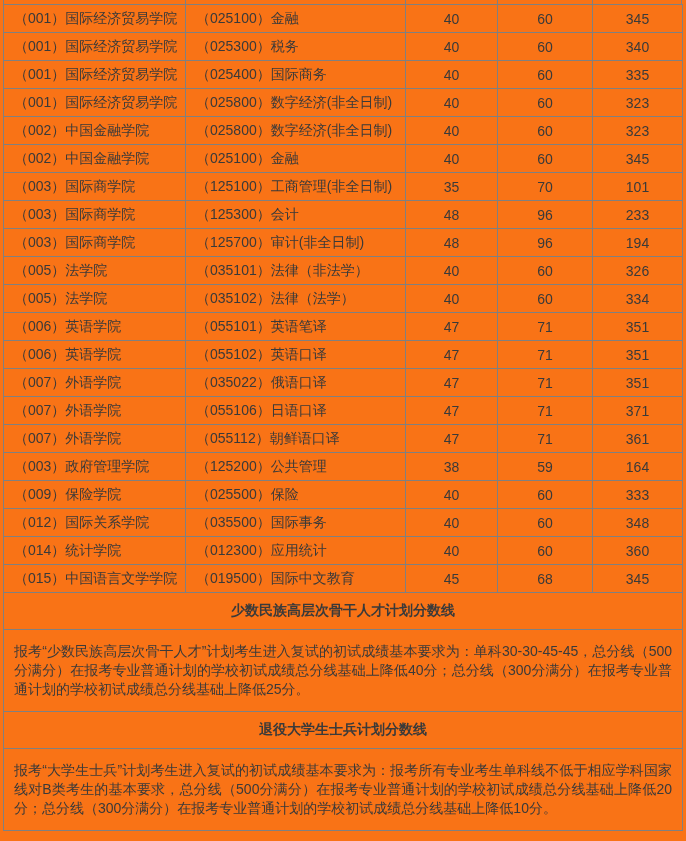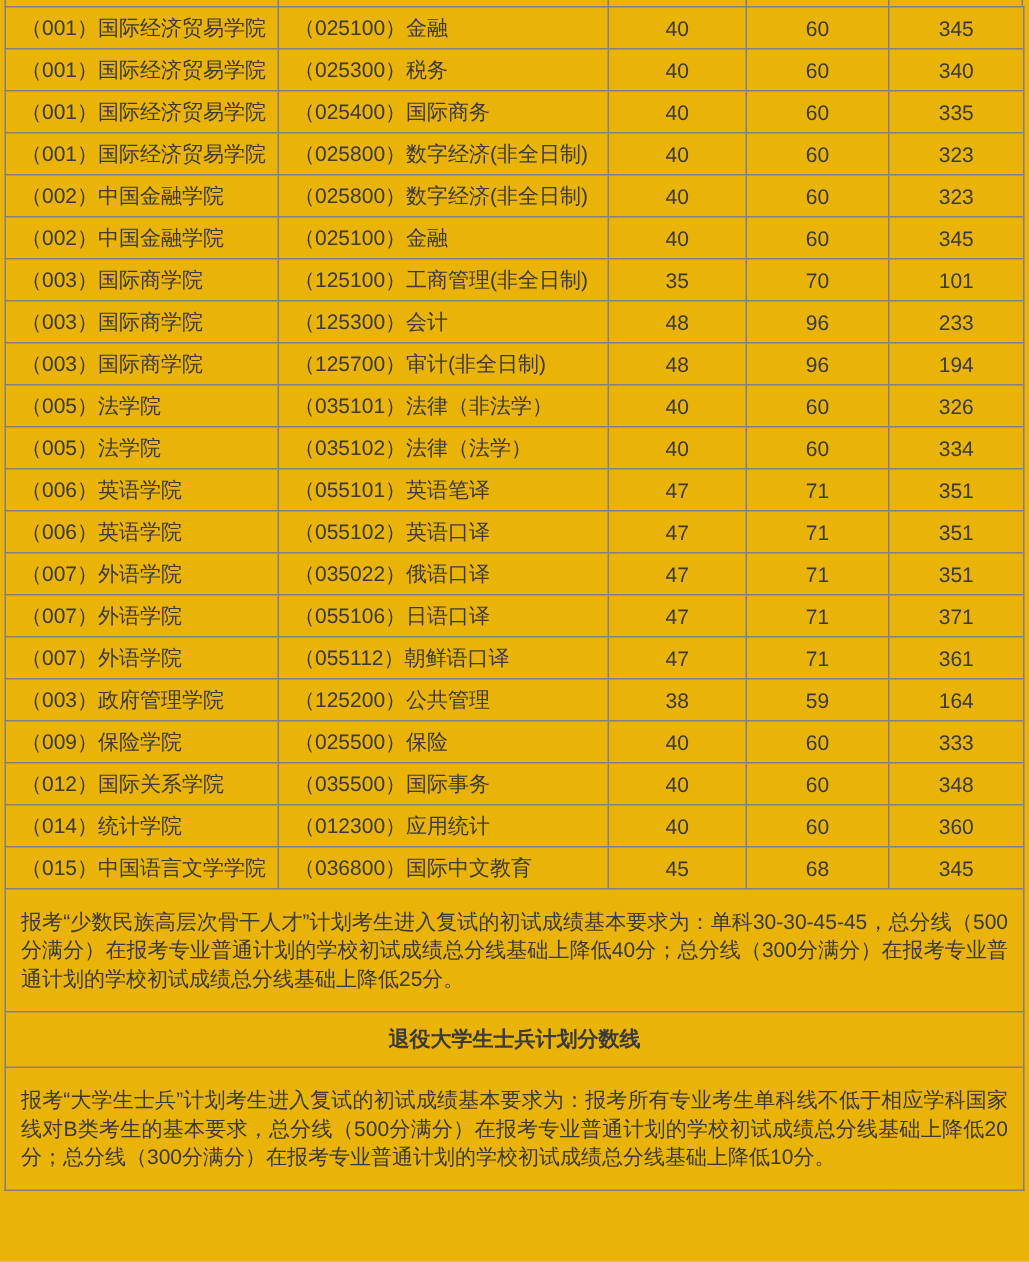--- a/index.html
+++ b/index.html
@@ -7,7 +7,7 @@
   .page {
     position:relative;
     width:686px; height:841px;
-    background:#eab308;
+    background:#f97316;
     overflow:hidden;
   }
   

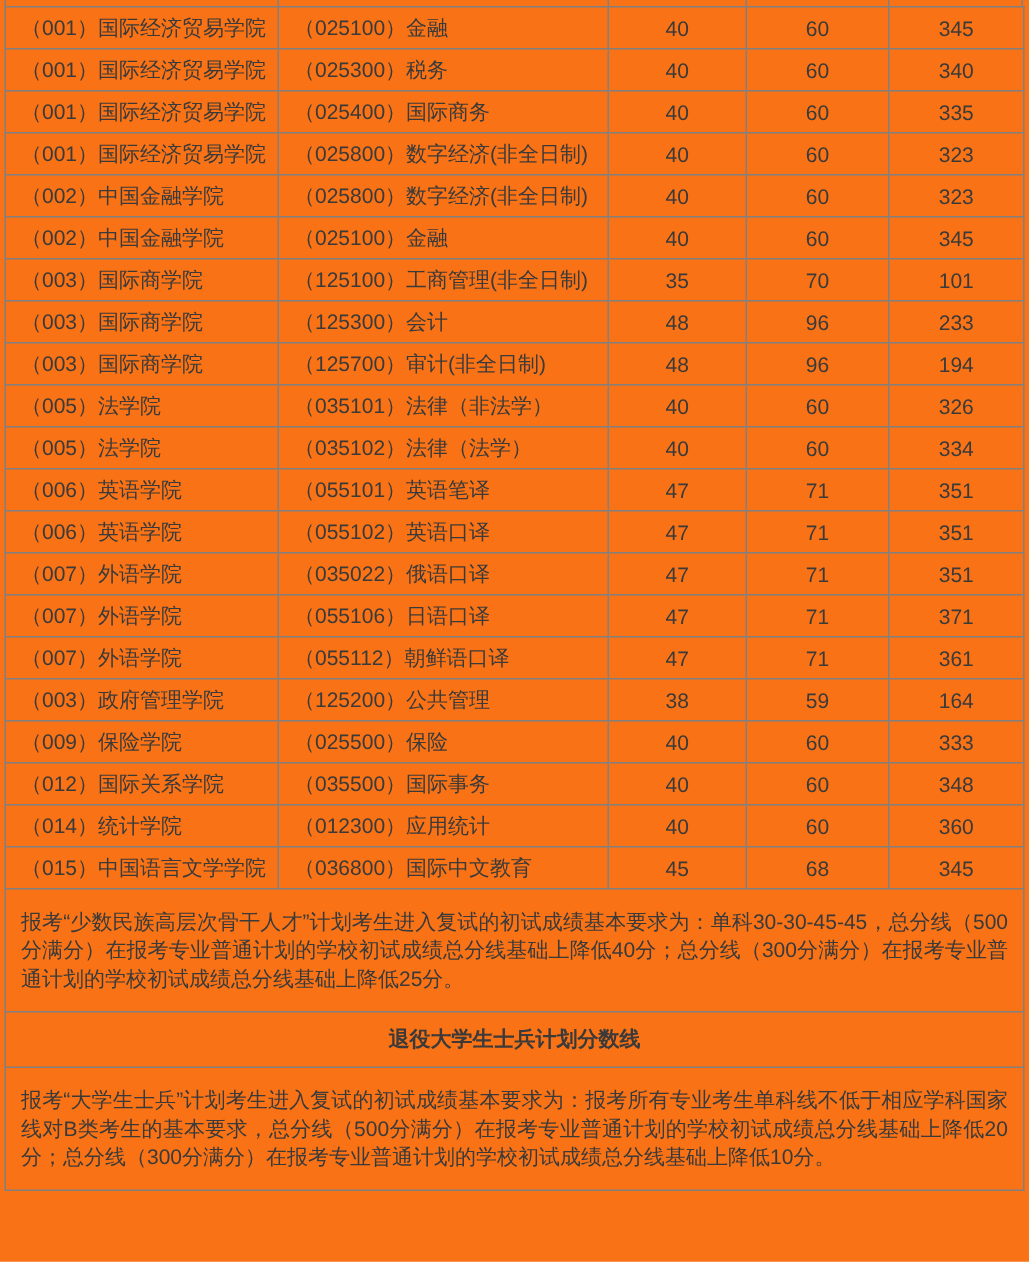--- a/index.html
+++ b/index.html
@@ -217,7 +217,7 @@
   </tr>
         <tr>
     <td class="college">（015）中国语言文学学院</td>
-    <td class="major">（036800）国际中文教育</td>
+    <td class="major">（019500）国际中文教育</td>
     <td class="num">45</td>
     <td class="num">68</td>
     <td class="num">345</td>

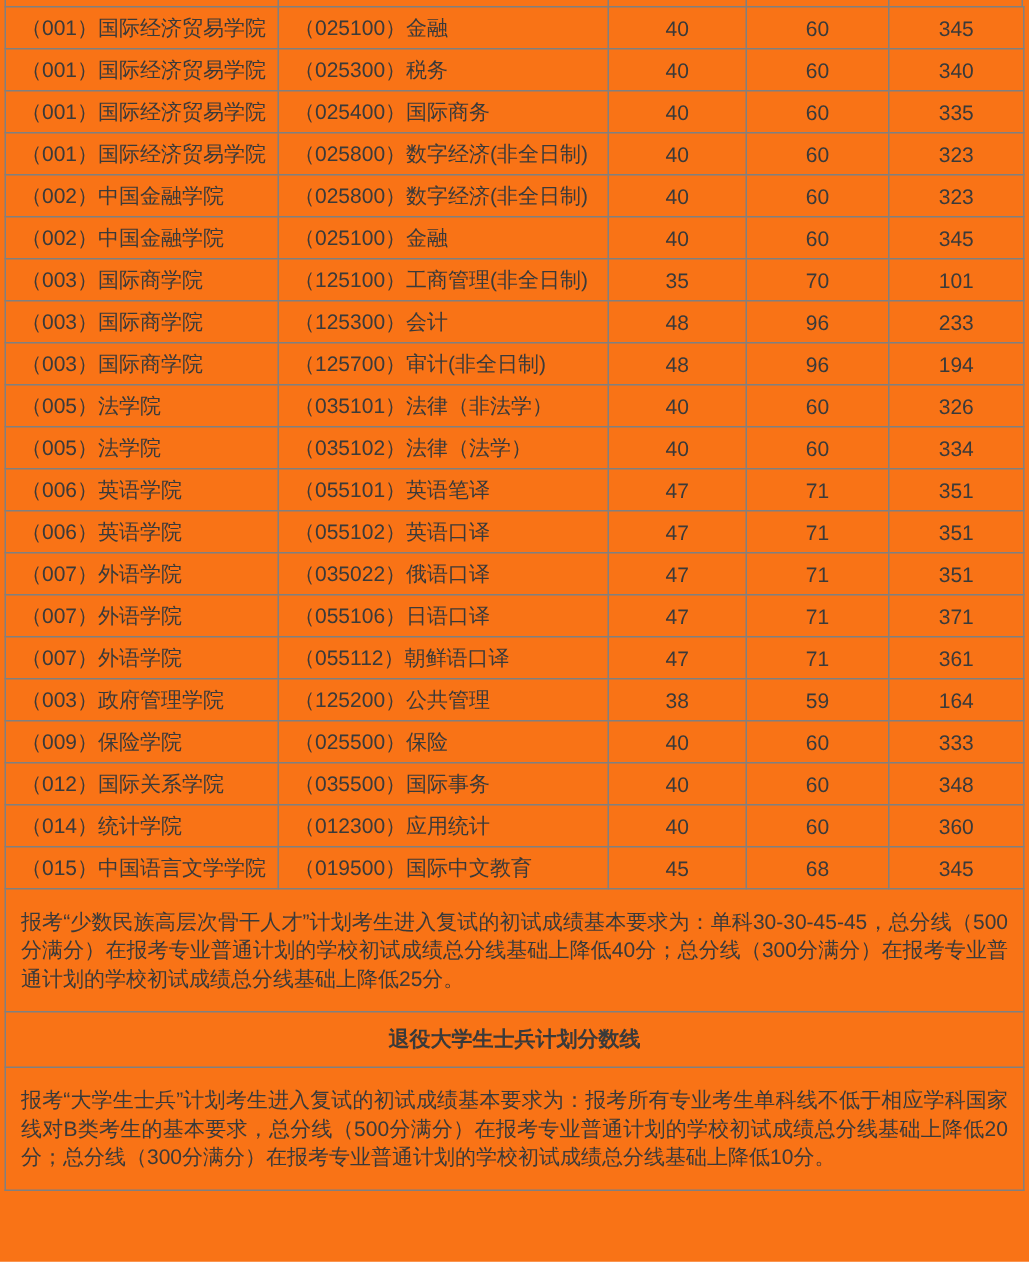--- a/index.html
+++ b/index.html
@@ -225,6 +225,9 @@
       </tbody>
     <tbody>
       <tr>
+        <td class="section-title" colspan="5">少数民族高层次骨干人才计划分数线</td>
+      </tr>
+      <tr>
         <td class="section-body" colspan="5">报考“少数民族高层次骨干人才”计划考生进入复试的初试成绩基本要求为：单科30-30-45-45，总分线（500分满分）在报考专业普通计划的学校初试成绩总分线基础上降低40分；总分线（300分满分）在报考专业普通计划的学校初试成绩总分线基础上降低25分。</td>
       </tr>
       <tr>

